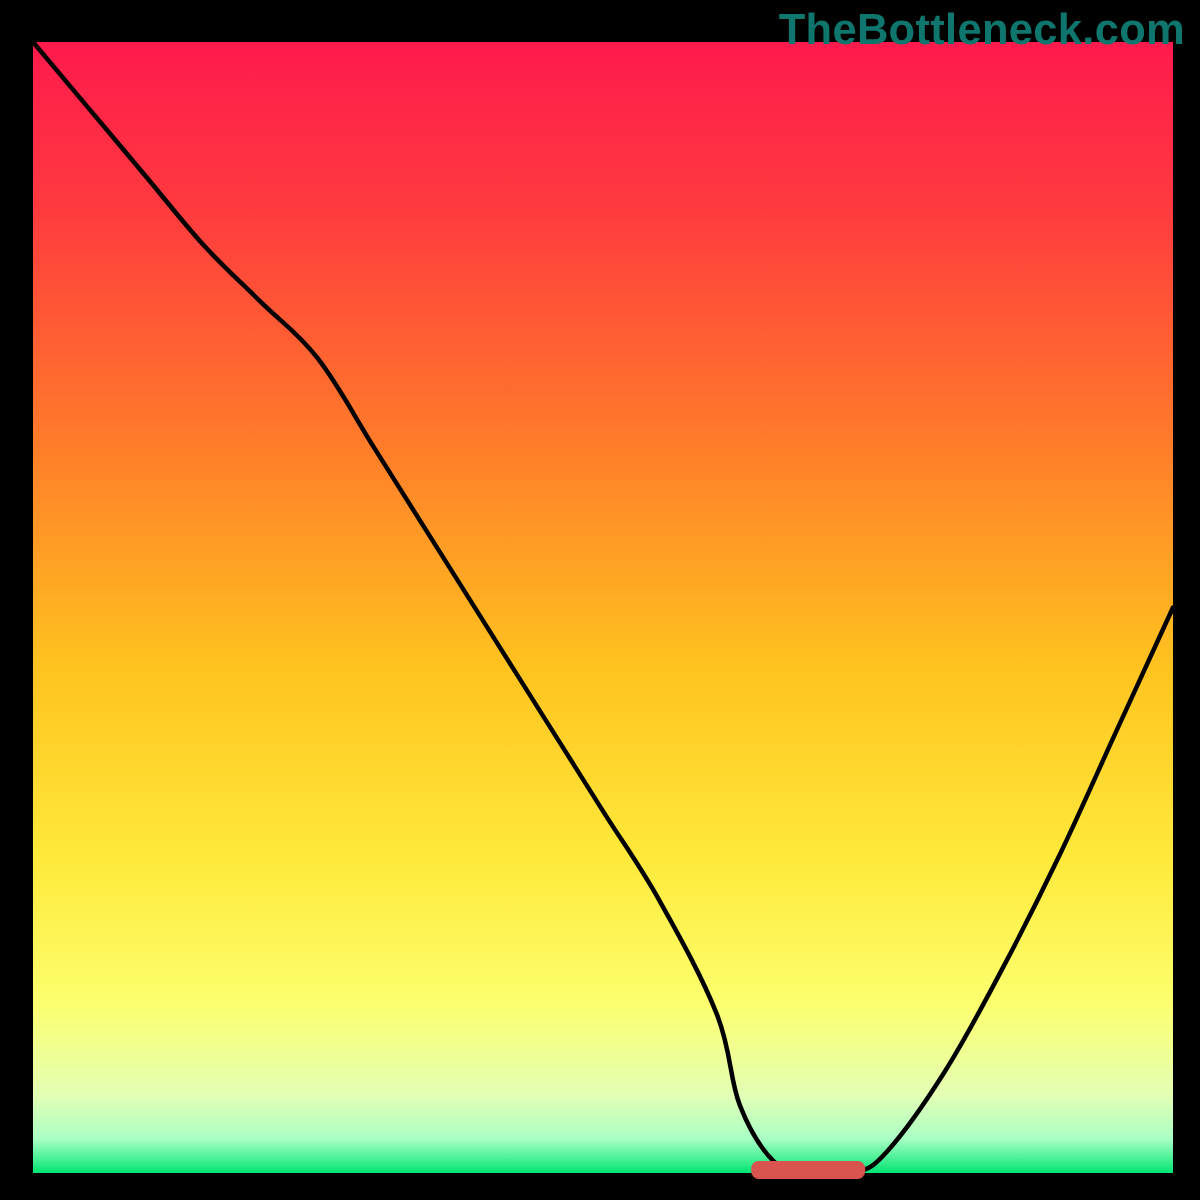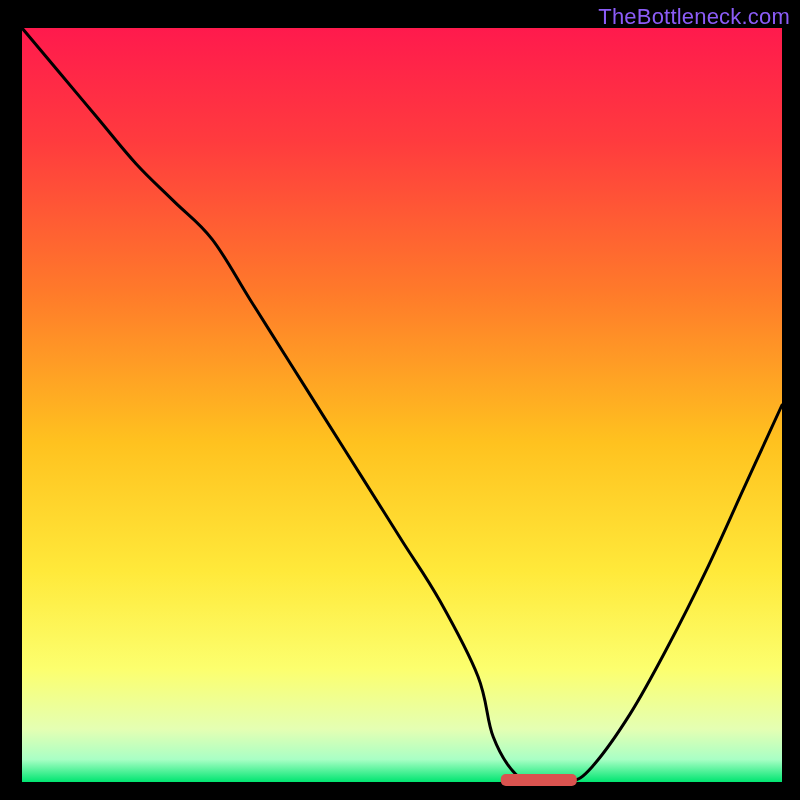--- a/index.html
+++ b/index.html
@@ -21,9 +21,9 @@
     position: absolute;
     top: 4px;
     right: 10px;
-    color: #8b5cf6;
-    font-size: 22px;
-    font-weight: 400;
+    color: #0f766e;
+    font-size: 29px;
+    font-weight: 700;
     letter-spacing: 0.2px;
     z-index: 5;
   }

